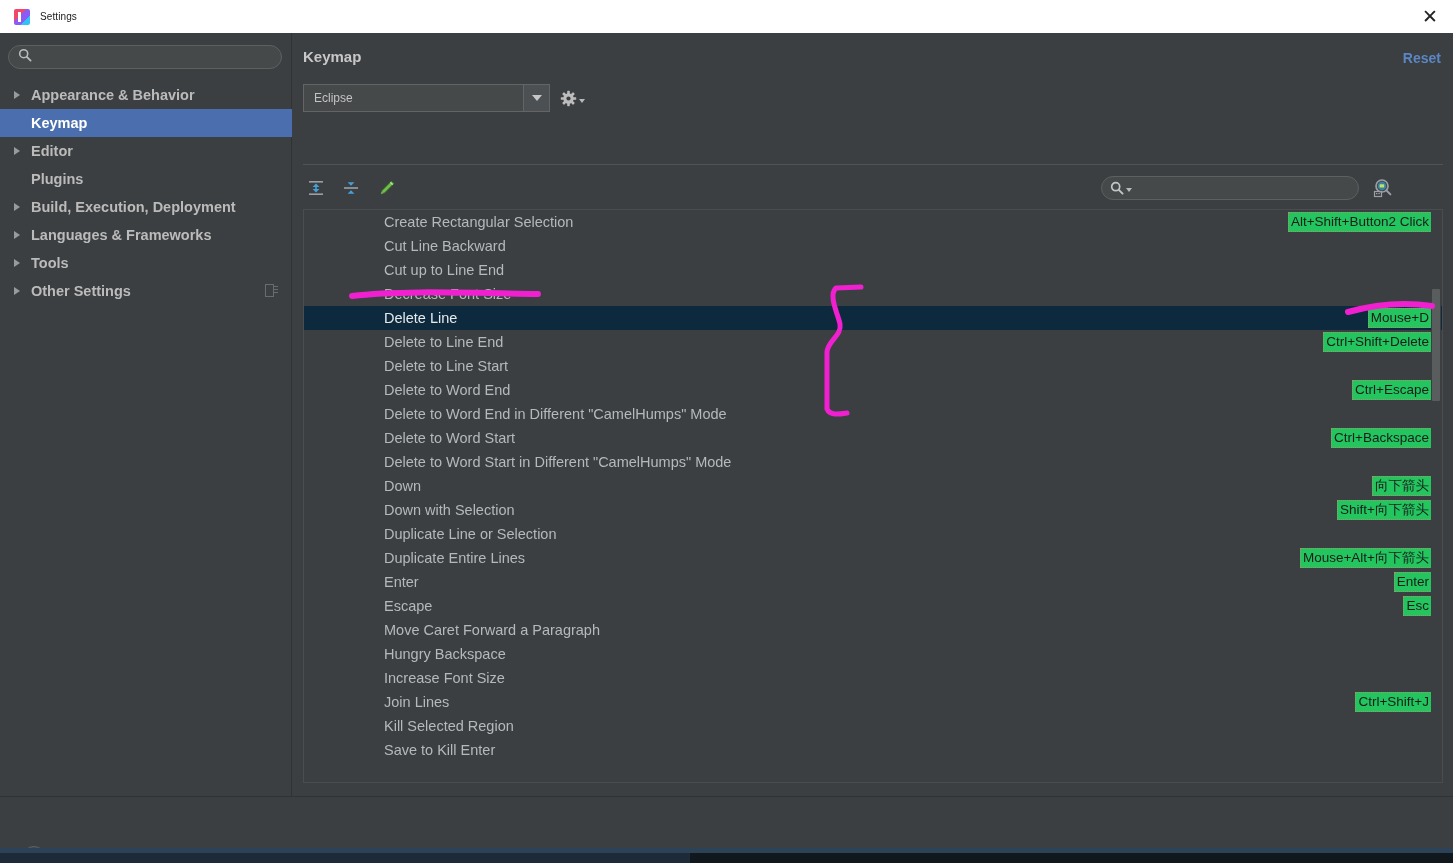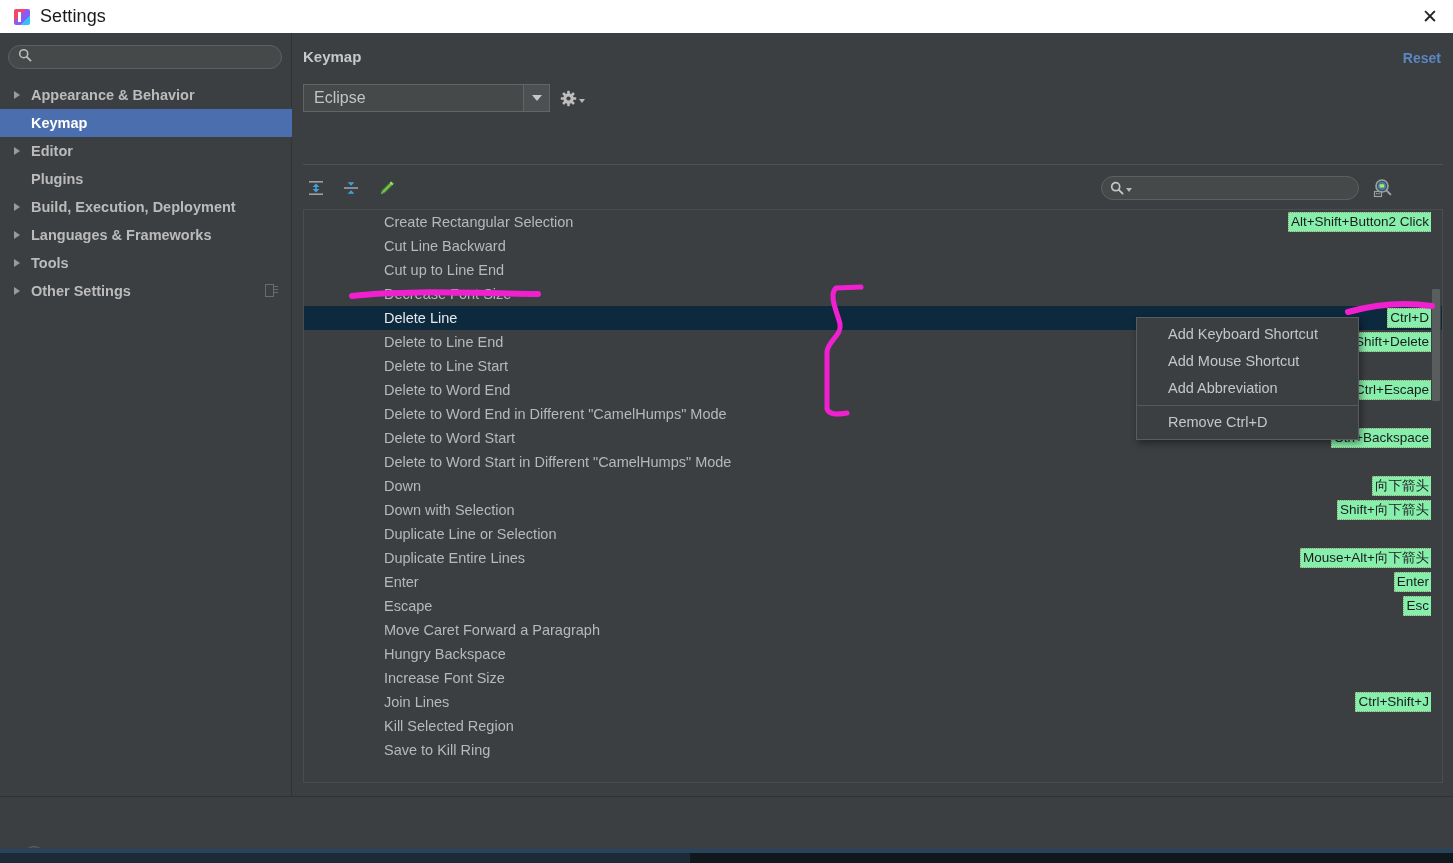--- a/index.html
+++ b/index.html
@@ -27,7 +27,7 @@
     background: #ffffff;
   }
   .title-text {
-    font-size: 18px; color: #1a1a1a; letter-spacing: .1px;
+    font-size: 10px; color: #1a1a1a; letter-spacing: .1px;
   }
   .win-close {
     position: absolute; right: 0; top: 0; width: 46px; height: 33px;

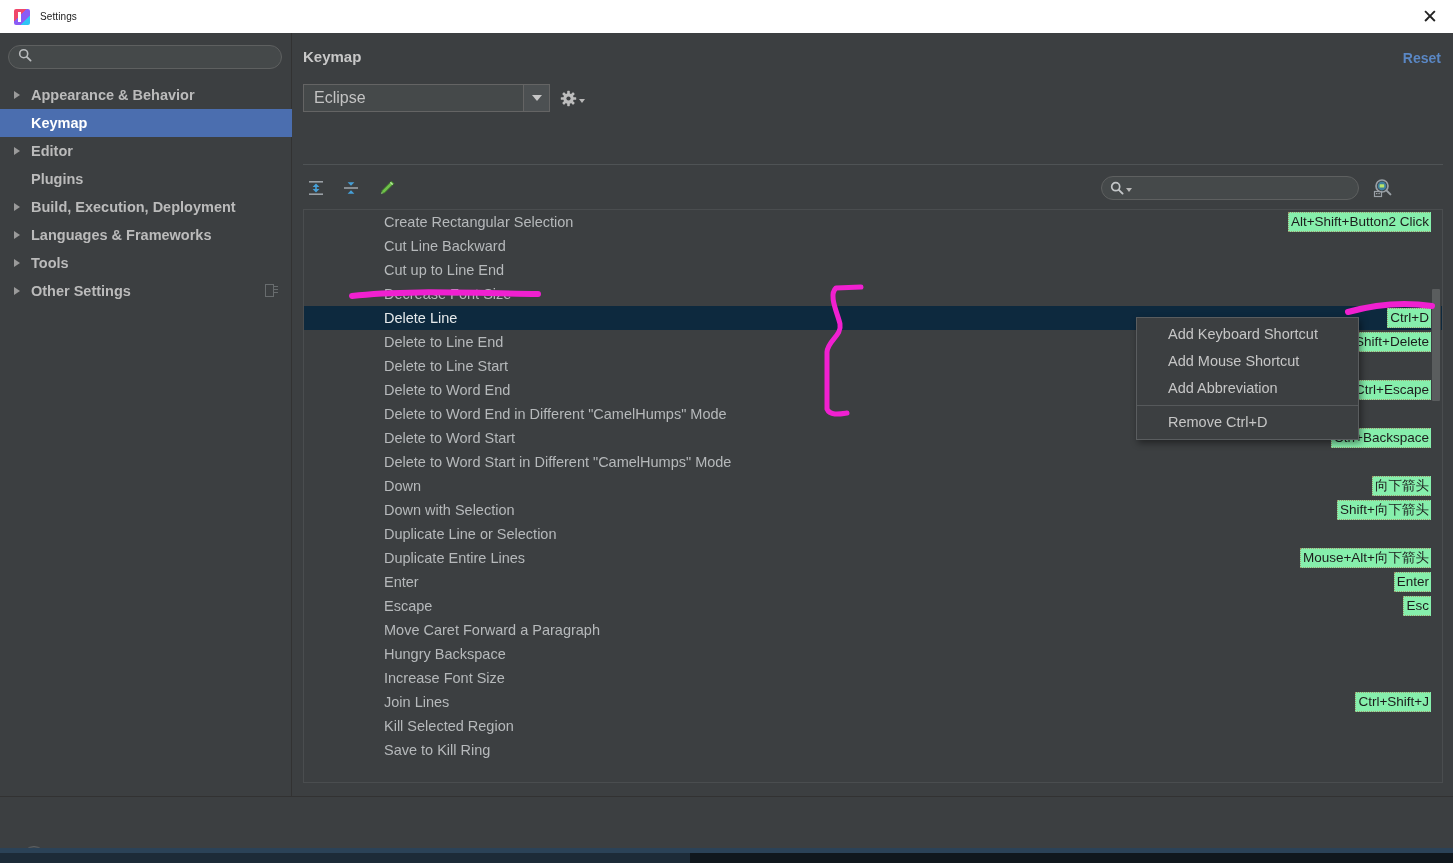--- a/index.html
+++ b/index.html
@@ -108,7 +108,7 @@
     border: 1px solid #646464; display: flex; align-items: center;
   }
   .combo-val {
-    flex: 1; padding-left: 10px; color: #c3c3c3; font-size: 16px;
+    flex: 1; padding-left: 10px; color: #c3c3c3; font-size: 12px;
   }
   .combo-btn {
     width: 26px; height: 26px; background: #4c5052;

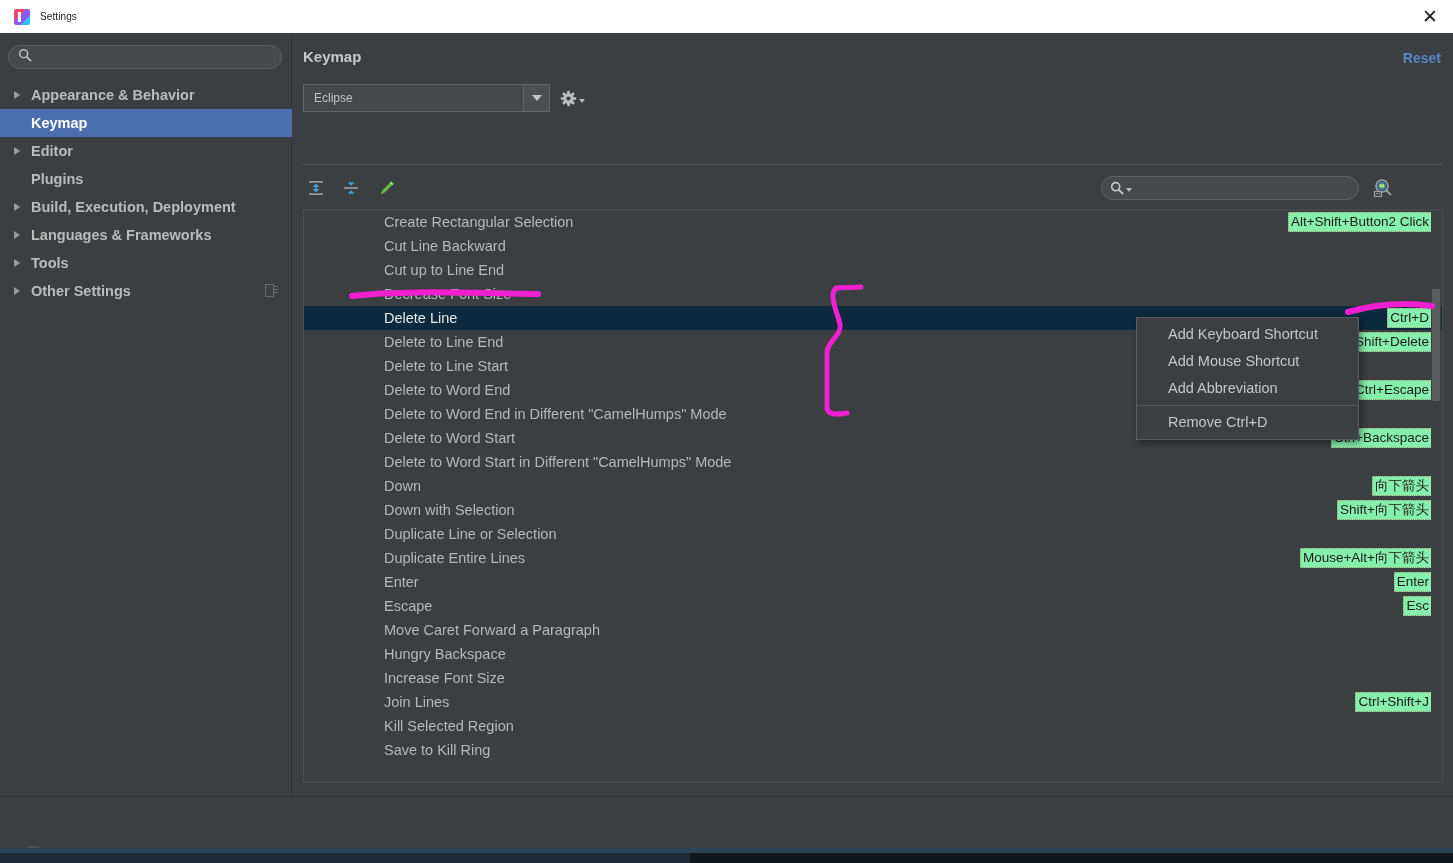--- a/index.html
+++ b/index.html
@@ -181,7 +181,7 @@
   .row.sel .row-name { color: #e6eaec; }
   .row-spacer { flex: 1; }
   .sc {
-    background: #86efac; color: #1c1c1c; font-size: 13.5px;
+    background: #22c55e; color: #1c1c1c; font-size: 13.5px;
     line-height: 16px; padding: 1px 2px; white-space: nowrap;
     border: 1px dotted #9b9a6d;
   }

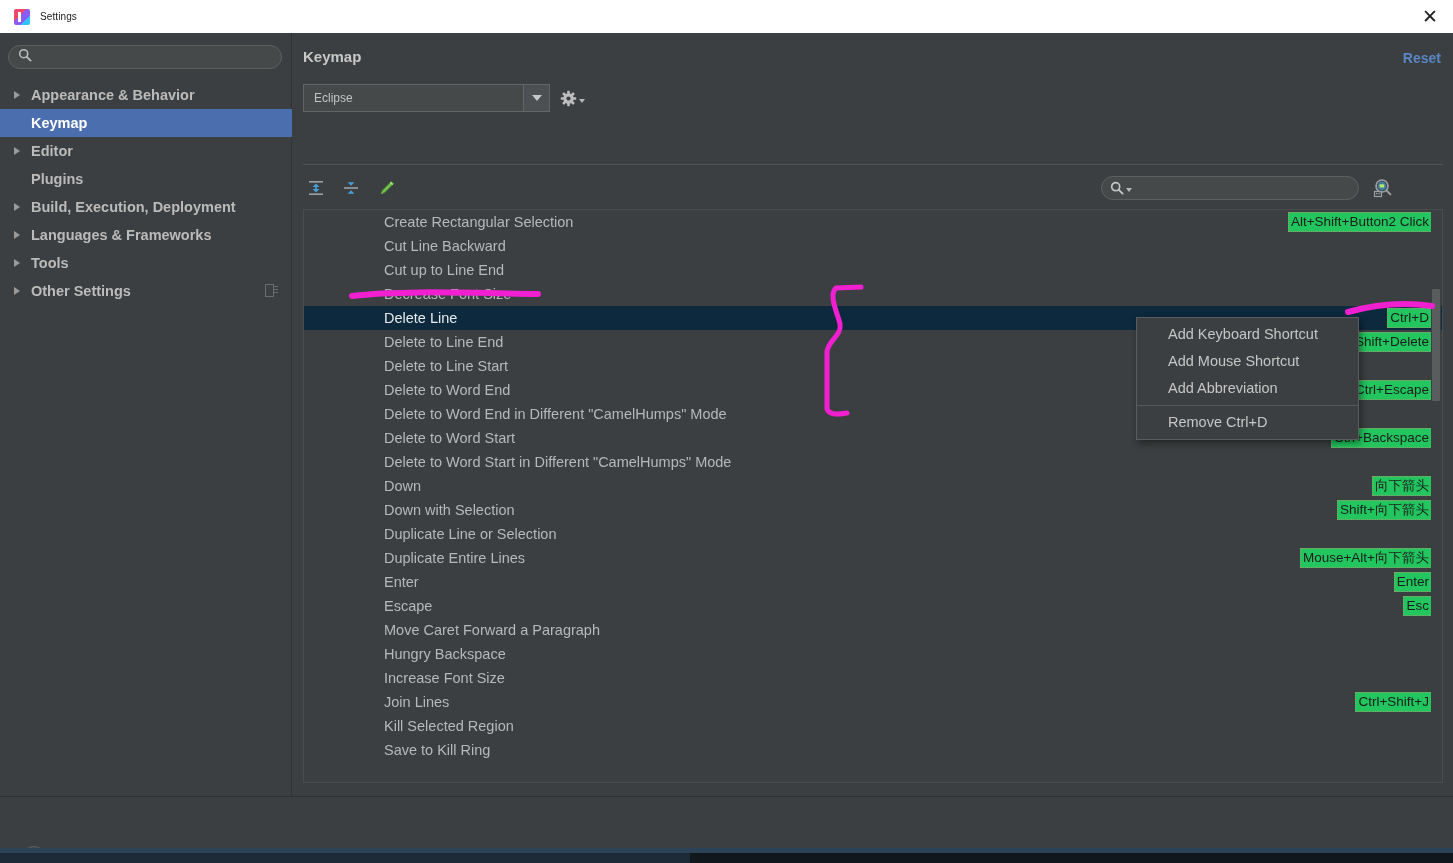--- a/index.html
+++ b/index.html
@@ -428,7 +428,7 @@
           <div class="row sel">
             <span class="row-name">Delete Line</span>
             <span class="row-spacer"></span>
-            <span class="sc">Ctrl+D</span>
+            <span class="sc">Mouse+D</span>
           </div>
           <div class="row">
             <span class="row-name">Delete to Line End</span>

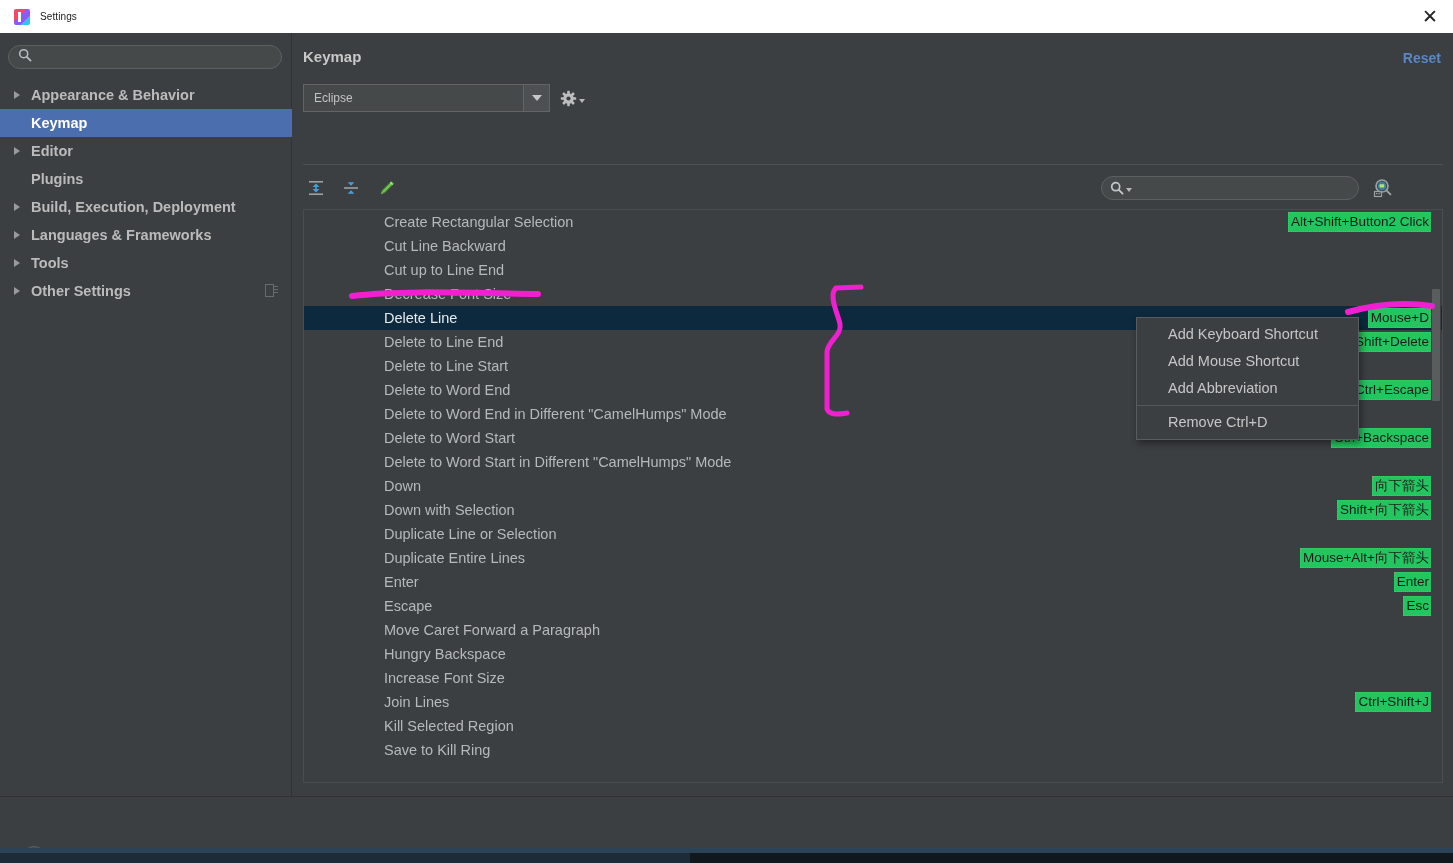--- a/index.html
+++ b/index.html
@@ -517,13 +517,6 @@
       </div>
     </div>
 
-    <div class="ctxmenu">
-      <div class="ctxitem">Add Keyboard Shortcut</div>
-      <div class="ctxitem">Add Mouse Shortcut</div>
-      <div class="ctxitem">Add Abbreviation</div>
-      <div class="ctxsep"></div>
-      <div class="ctxitem">Remove Ctrl+D</div>
-    </div>
   </div>
 
   <div class="bottom">

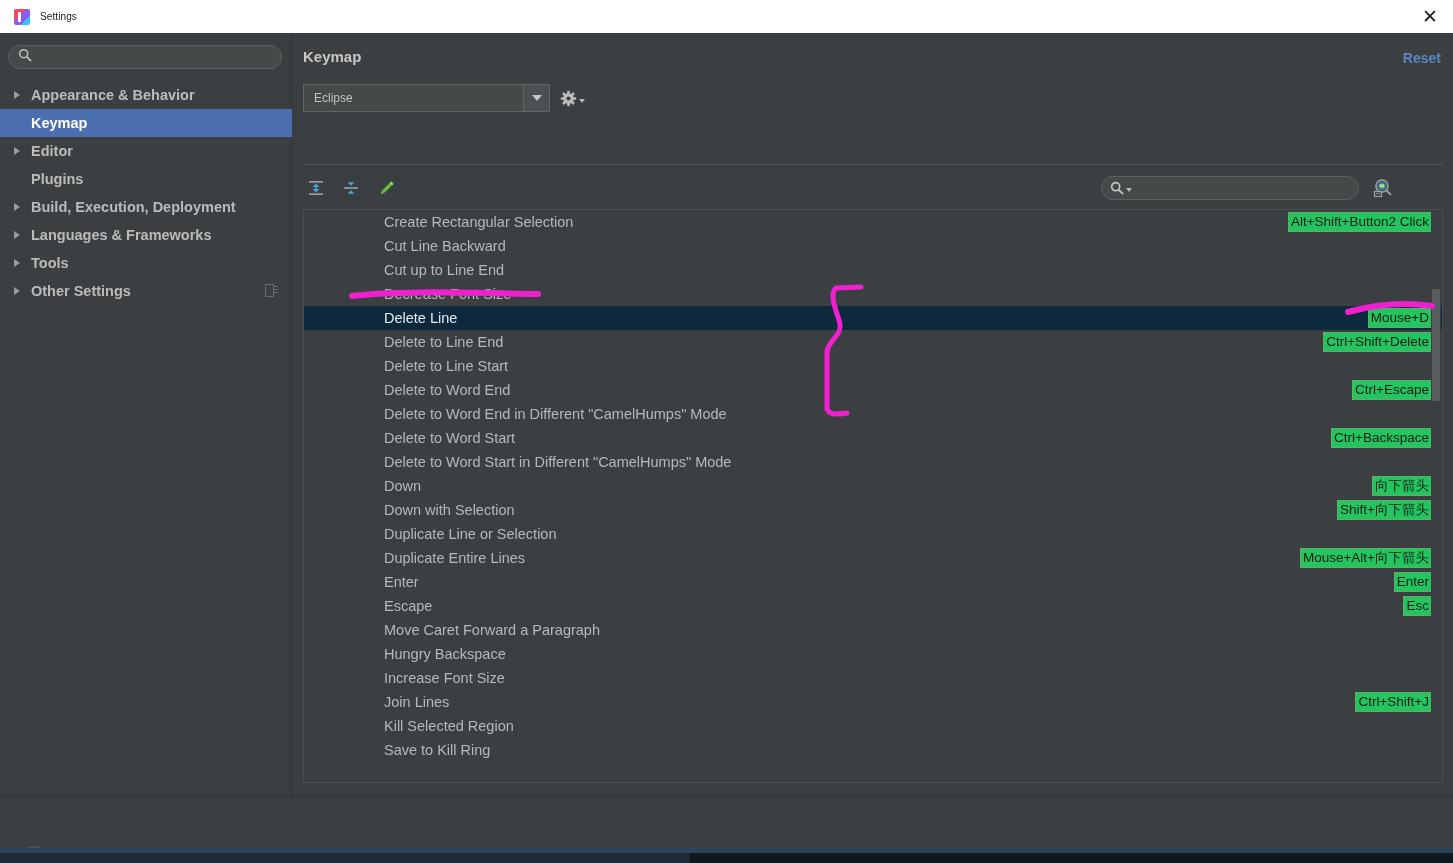--- a/index.html
+++ b/index.html
@@ -508,7 +508,7 @@
             <span class="row-spacer"></span>
           </div>
           <div class="row">
-            <span class="row-name">Save to Kill Ring</span>
+            <span class="row-name">Save to Kill Enter</span>
             <span class="row-spacer"></span>
           </div>
         </div>

